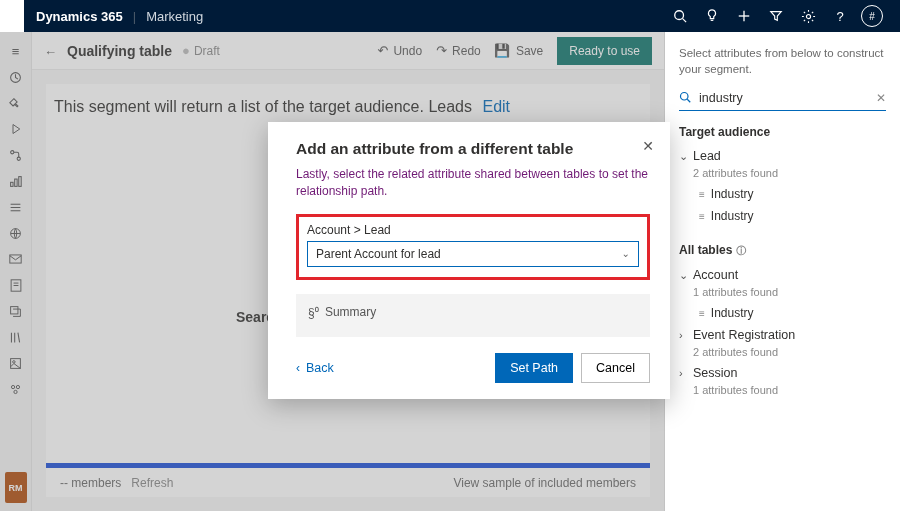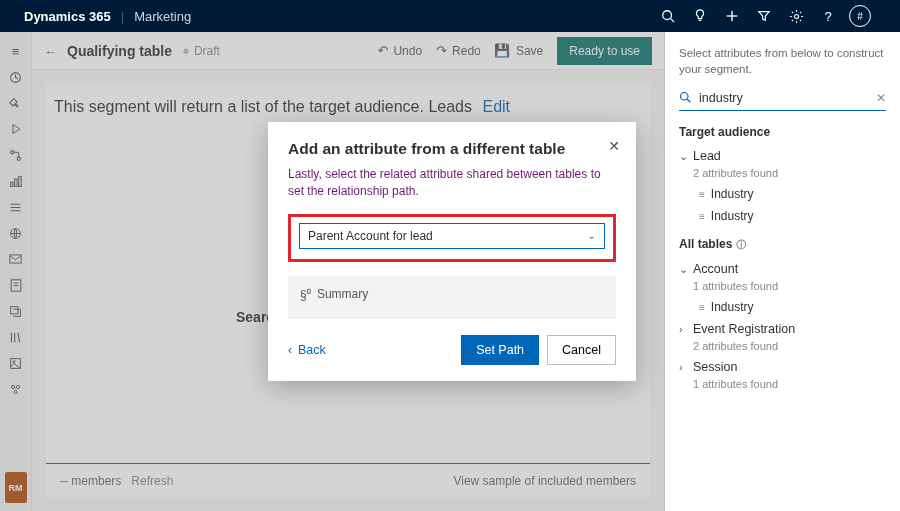--- a/index.html
+++ b/index.html
@@ -21,8 +21,9 @@
     height: 32px;
     display: flex;
     align-items: center;
-    padding: 0 24px;
+    padding: 0 12px;
     font-size: 13px;
+    margin-left: 24px;
   }
   .topbar .brand { font-weight: 600; }
   .topbar .divider { margin: 0 10px; color: #4a5a6a; }

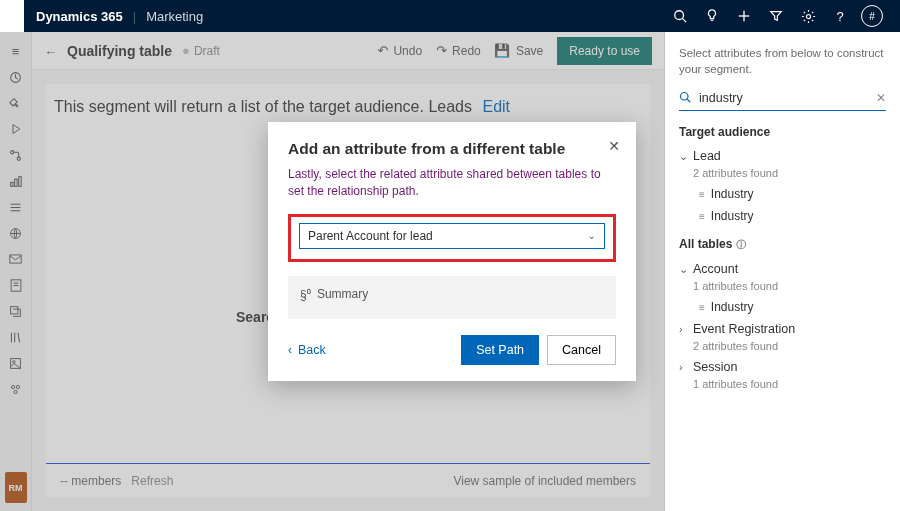--- a/index.html
+++ b/index.html
@@ -173,10 +173,10 @@
   .modal {
     position: absolute;
     left: 268px; top: 122px;
-    width: 368px;
+    width: 402px;
     background: #fff;
     box-shadow: 0 6px 24px rgba(0,0,0,0.25);
-    padding: 18px 20px 16px 20px;
+    padding: 18px 20px 16px 28px;
     z-index: 20;
   }
   .modal h3 { font-size: 15.5px; font-weight: 600; margin: 0 16px 8px 0; }

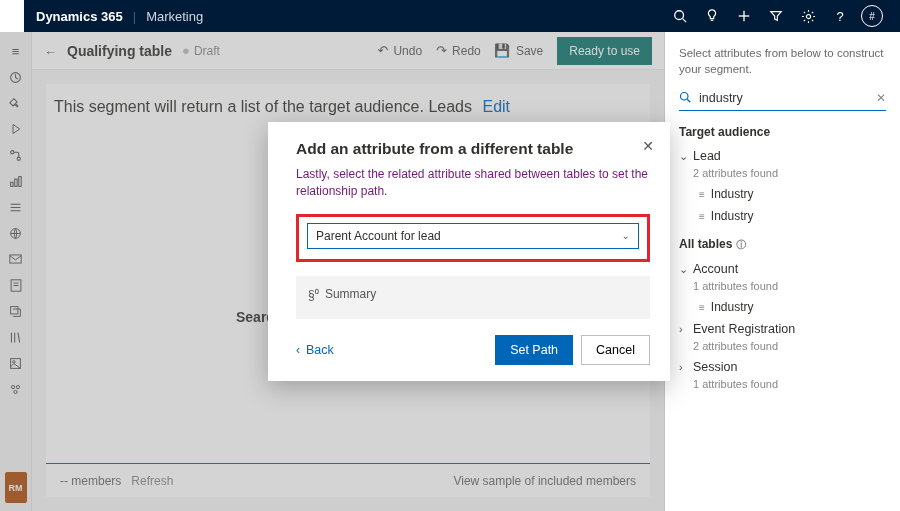--- a/index.html
+++ b/index.html
@@ -456,6 +456,7 @@
   <div class="desc">Lastly, select the related attribute shared between tables to set the relationship path.</div>
 
   <div class="highlight-box">
+    <div class="lbl">Account &gt; Lead</div>
     <div class="dropdown">
       <span>Parent Account for lead</span>
       <span class="chev">⌄</span>

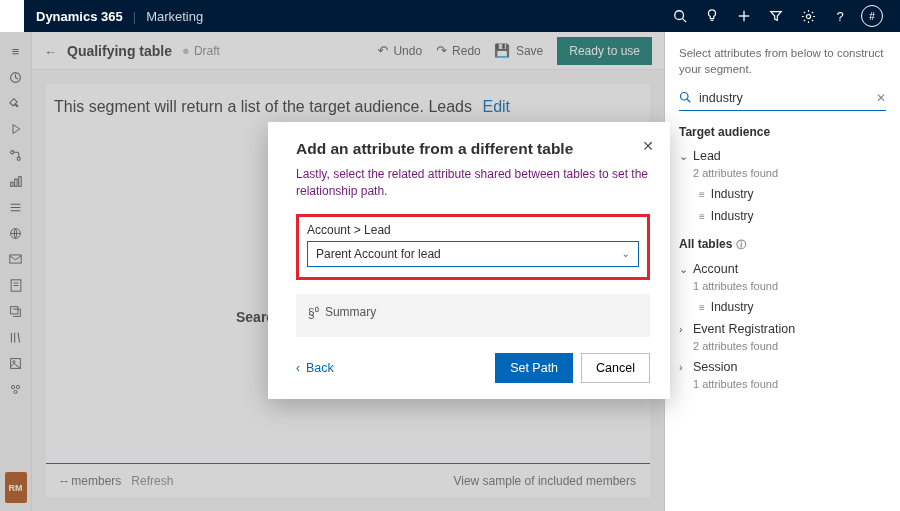--- a/index.html
+++ b/index.html
@@ -420,7 +420,7 @@
       <span>Industry</span>
     </div>
 
-    <div class="section-h" style="margin-top:10px;">
+    <div class="section-h" style="margin-top:16px;">
       <span>All tables</span><span class="info-ico">ⓘ</span>
     </div>
 

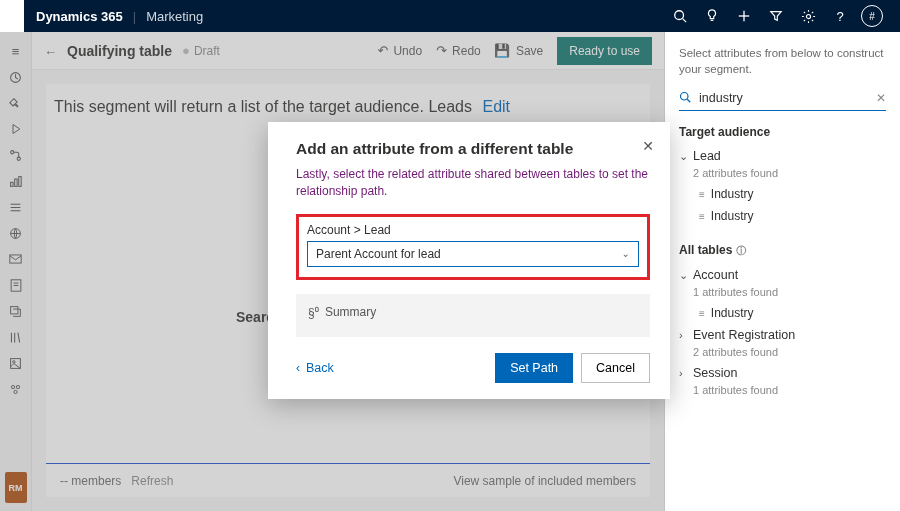--- a/index.html
+++ b/index.html
@@ -123,7 +123,7 @@
   }
   .canvas-footer {
     margin-top: auto;
-    border-top: 1px solid #1d4ed8;
+    border-top: 5px solid #1d4ed8;
     height: 34px; display: flex; align-items: center;
     padding: 0 14px; color: #6a6a6a; font-size: 12px;
   }

